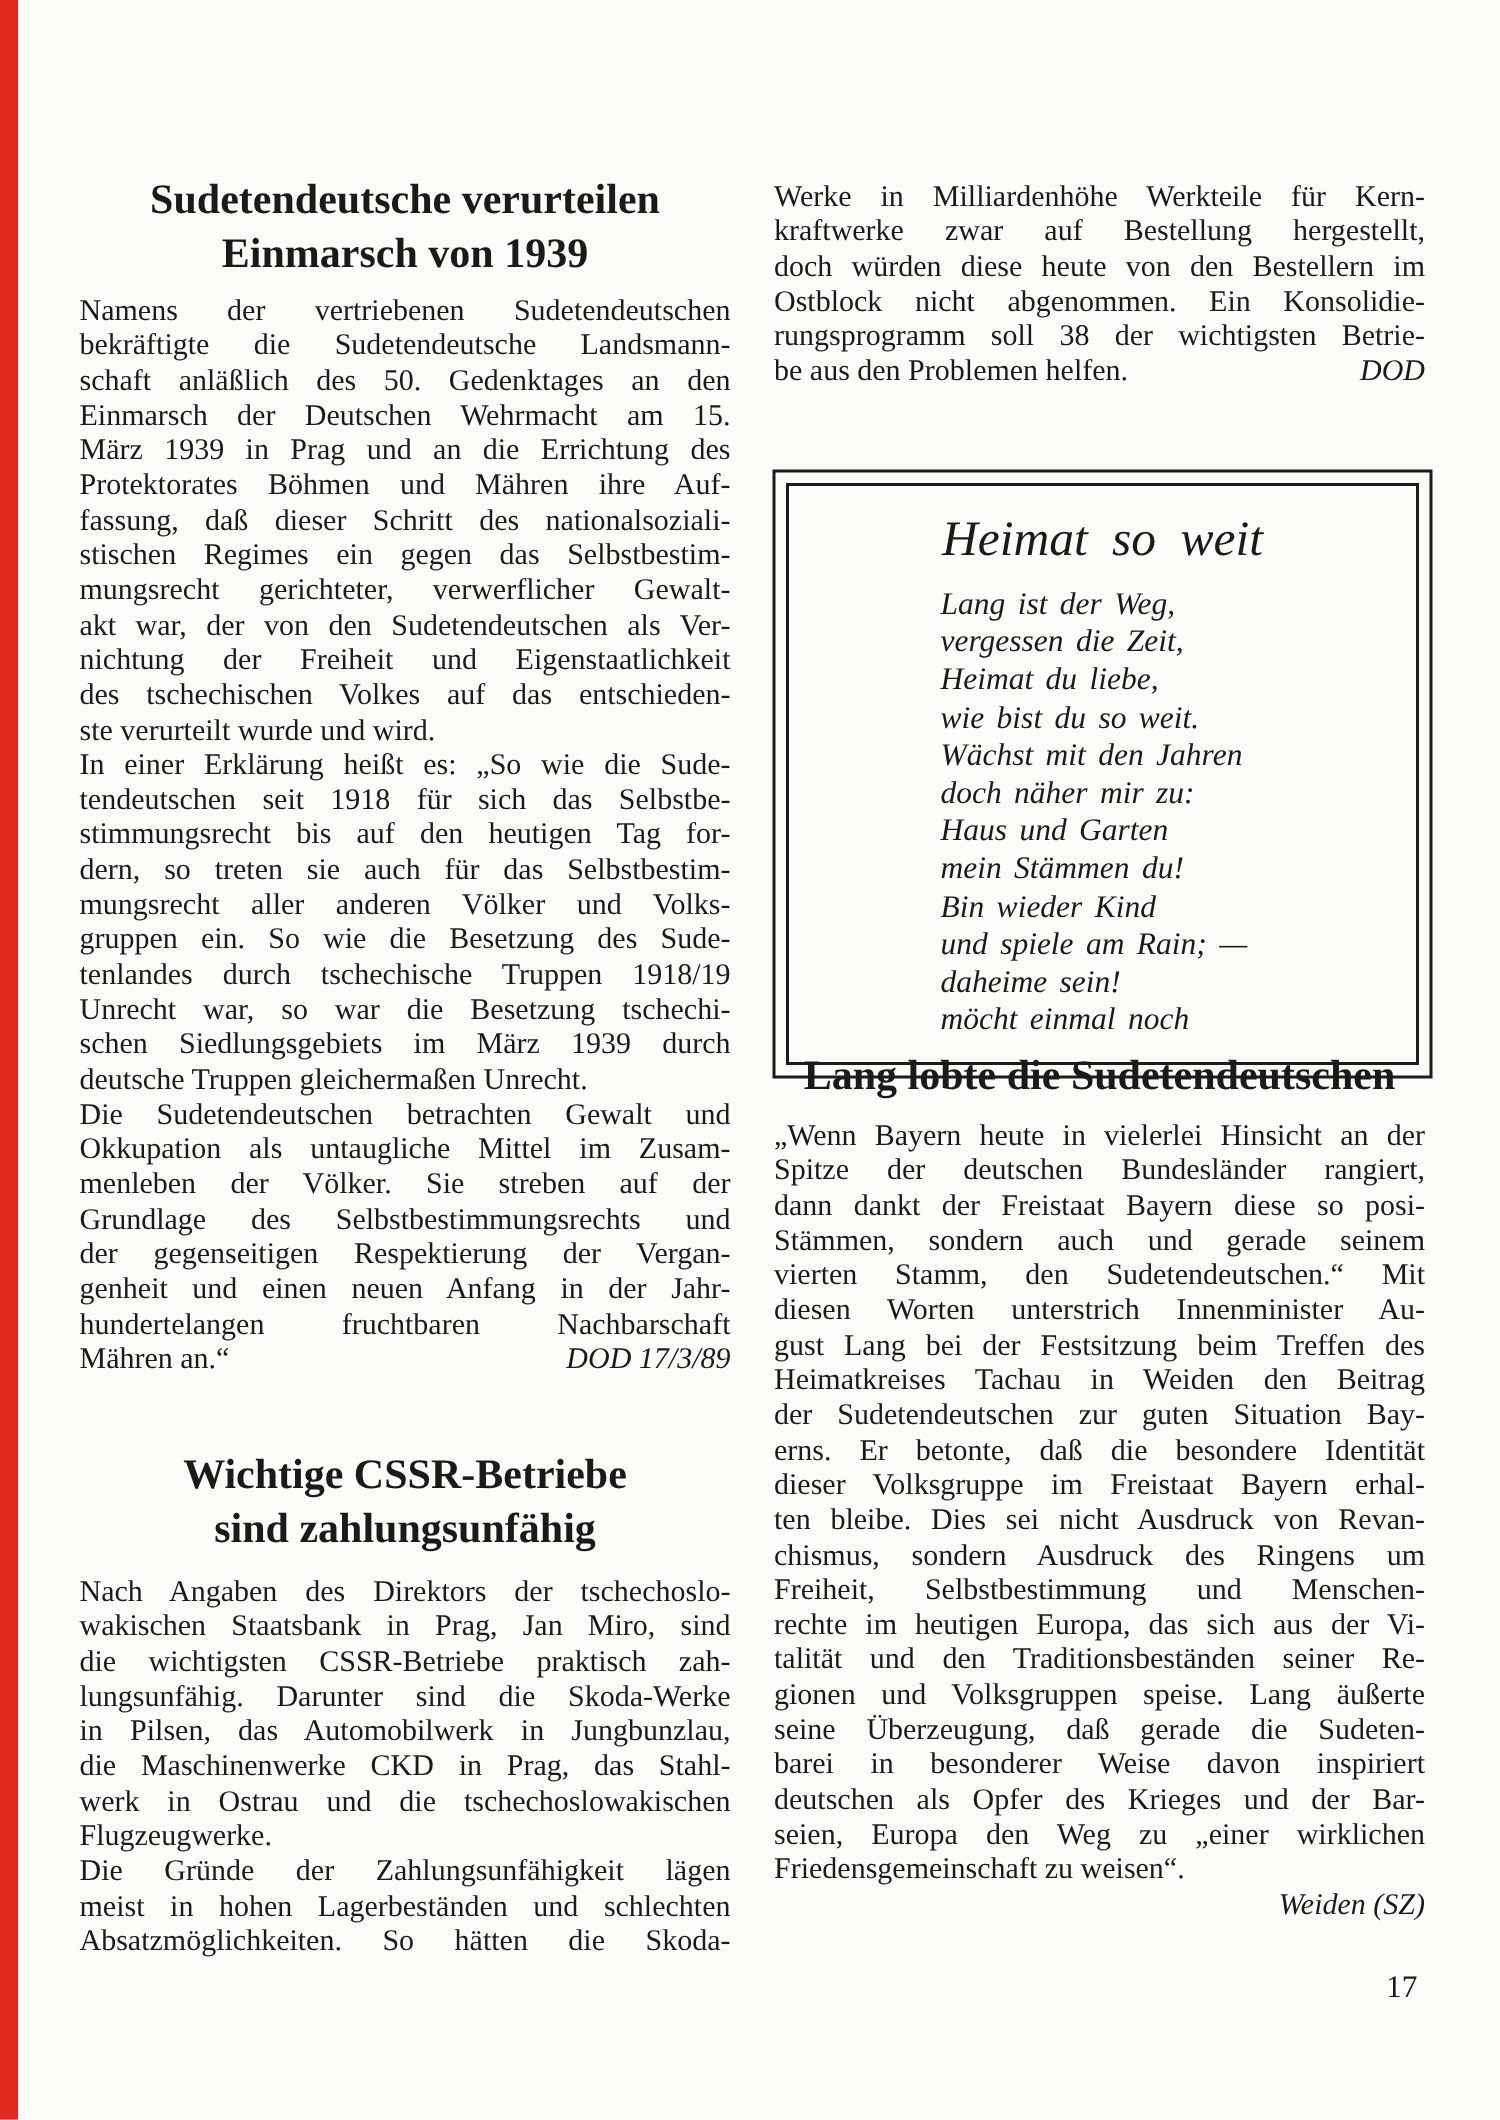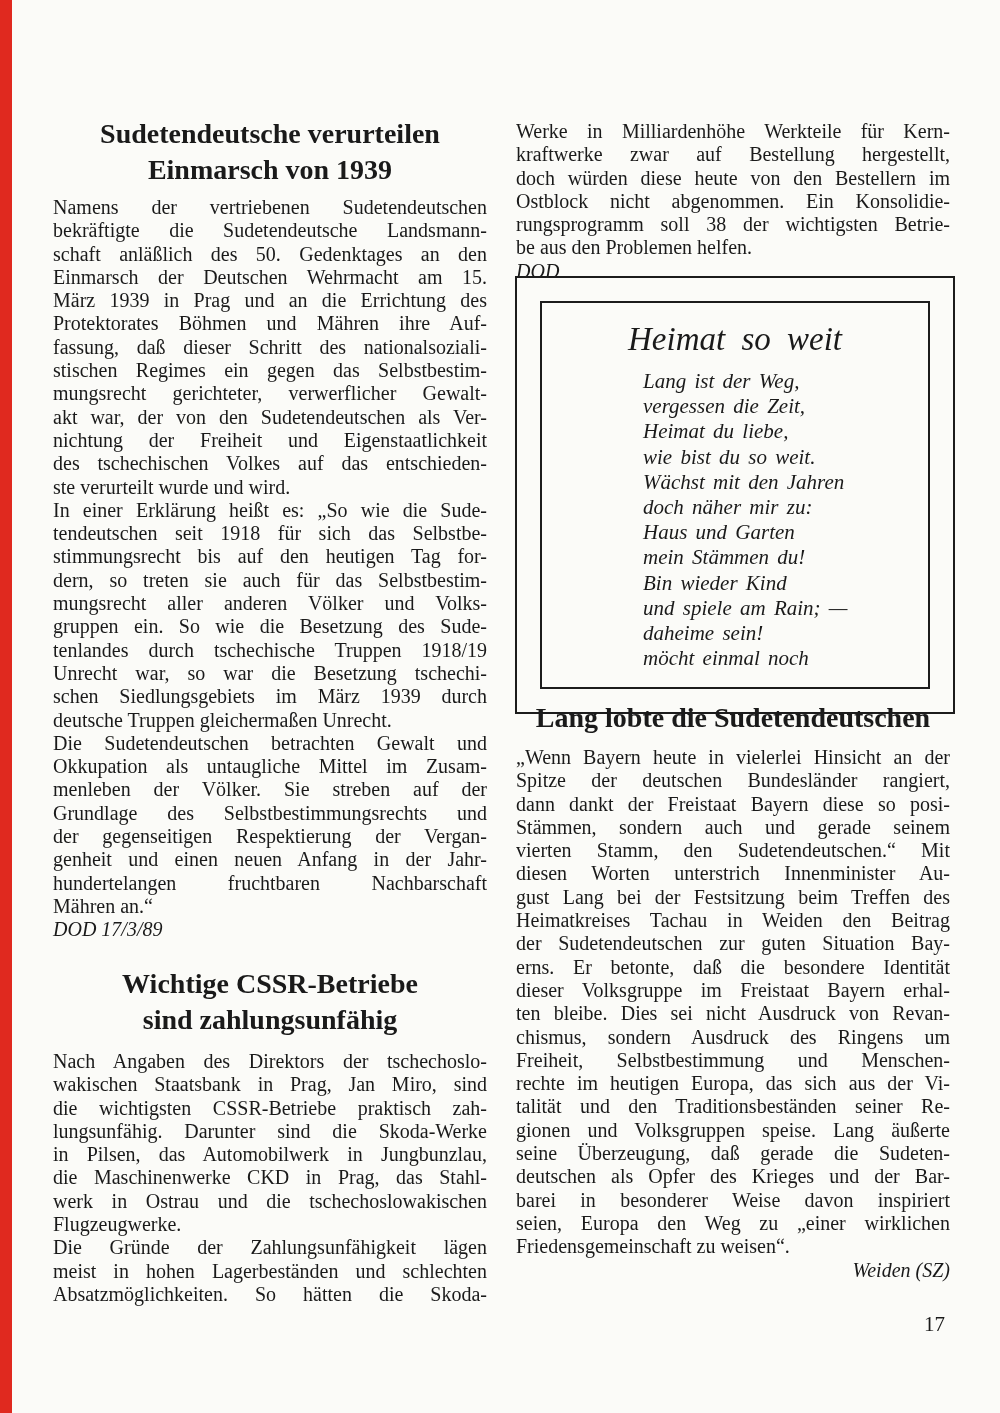--- a/index.html
+++ b/index.html
@@ -20,7 +20,7 @@
   .headline { font-weight:bold; font-size:28px; line-height:36px; }
   .tl { text-align:center; text-align-last:center; }
   
-  .signoff { display:flex; justify-content:space-between; text-align:left; text-align-last:left;flex-direction:column; }
+  .signoff { display:flex; justify-content:space-between; text-align:left; text-align-last:left; }
   .attr { font-style:italic; }
   .attr-line { text-align:right; }
   

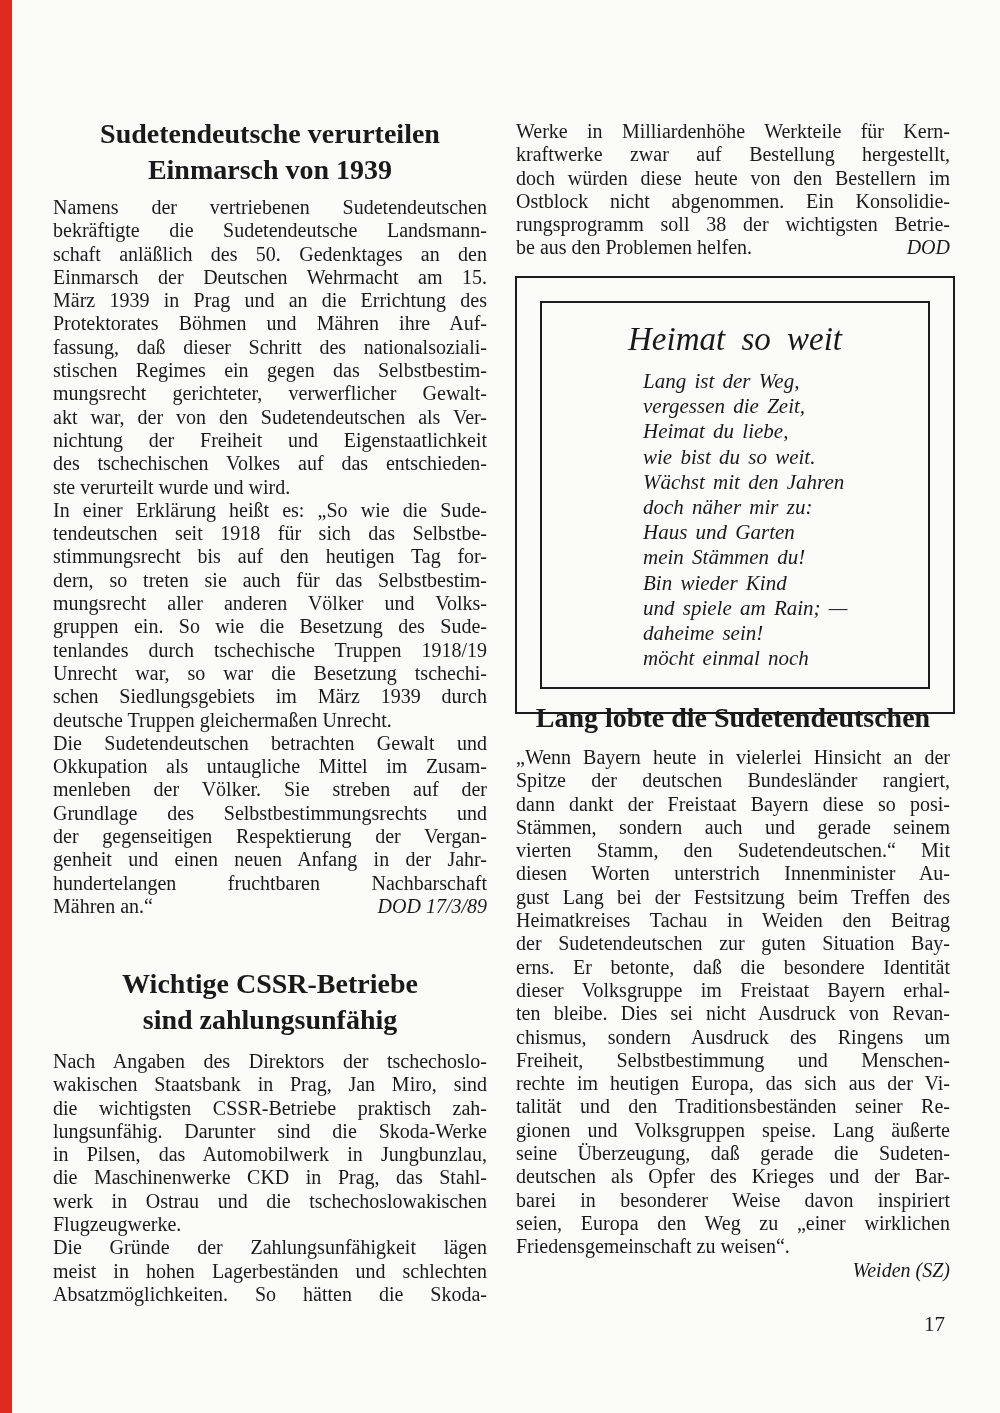--- a/index.html
+++ b/index.html
@@ -24,7 +24,7 @@
   .attr { font-style:italic; }
   .attr-line { text-align:right; }
   
-  .poem-box { border:2px solid #1c1c1c; padding:23px; box-sizing:border-box; width:440px; }
+  .poem-box { border:2px solid #1c1c1c; padding:7px; box-sizing:border-box; width:440px;margin-top:37px; }
   .poem-inner { border:2px solid #1c1c1c; padding:16px 12px 16px 12px; }
   .poem-title { font-style:italic; font-size:33px; line-height:40px; text-align:center; word-spacing:8px; }
   .poem-lines { margin-top:10px; padding-left:89px; font-style:italic; font-size:21px; line-height:25.2px; }

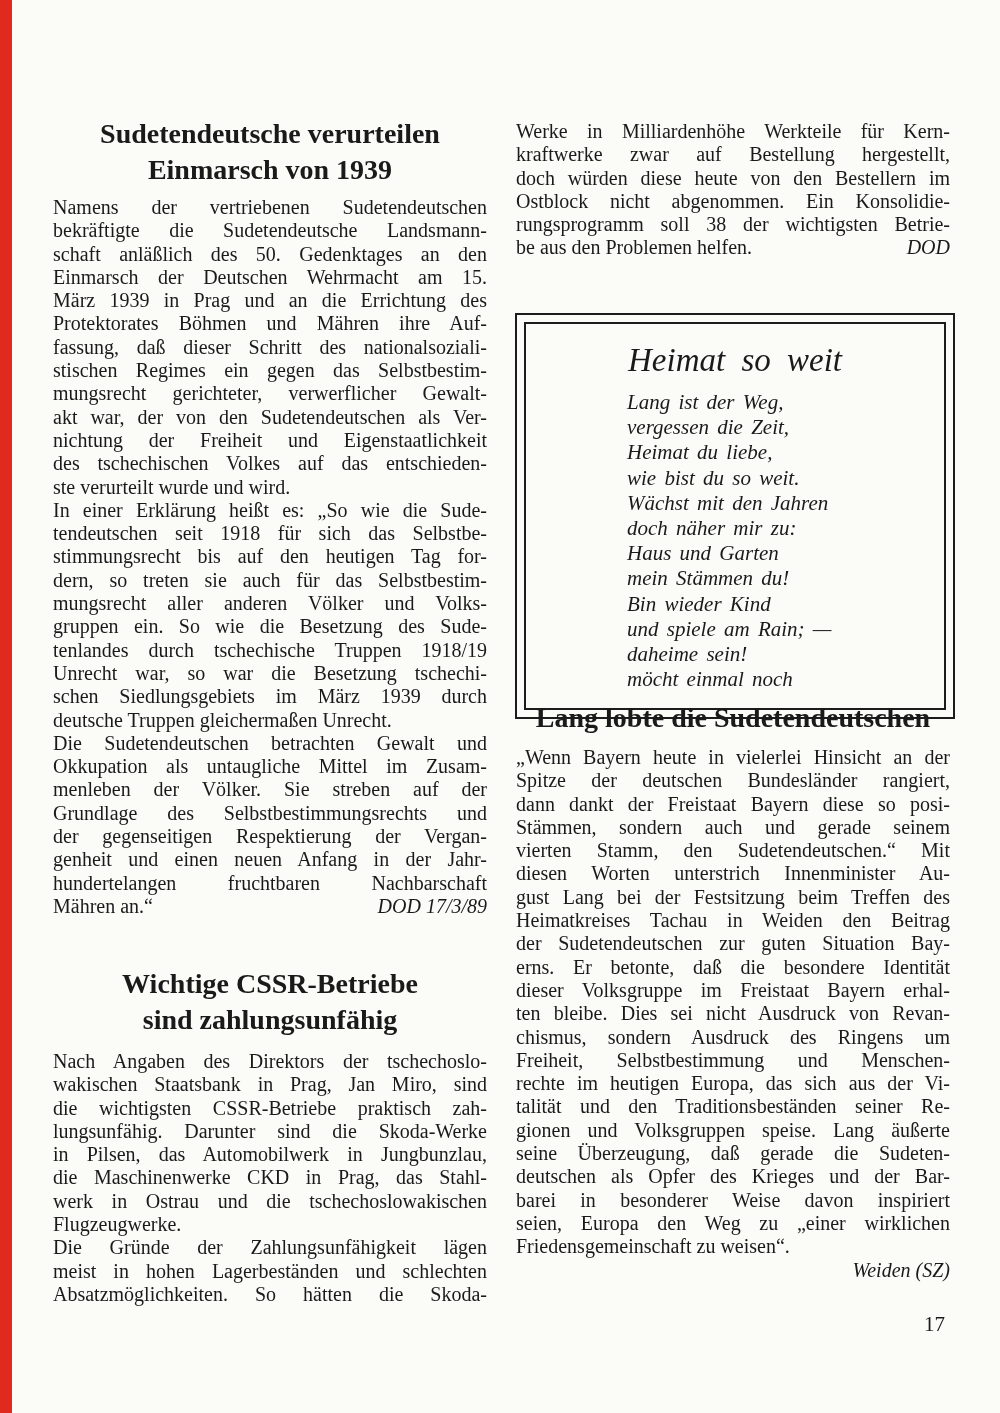--- a/index.html
+++ b/index.html
@@ -165,8 +165,8 @@
         <div class="ln">talität und den Traditionsbeständen seiner Re-</div>
         <div class="ln">gionen und Volksgruppen speise. Lang äußerte</div>
         <div class="ln">seine Überzeugung, daß gerade die Sudeten-</div>
+        <div class="ln">barei in besonderer Weise davon inspiriert</div>
         <div class="ln">deutschen als Opfer des Krieges und der Bar-</div>
-        <div class="ln">barei in besonderer Weise davon inspiriert</div>
         <div class="ln">seien, Europa den Weg zu „einer wirklichen</div>
         <div class="ln ln-last">Friedensgemeinschaft zu weisen“.</div>
       </div>

